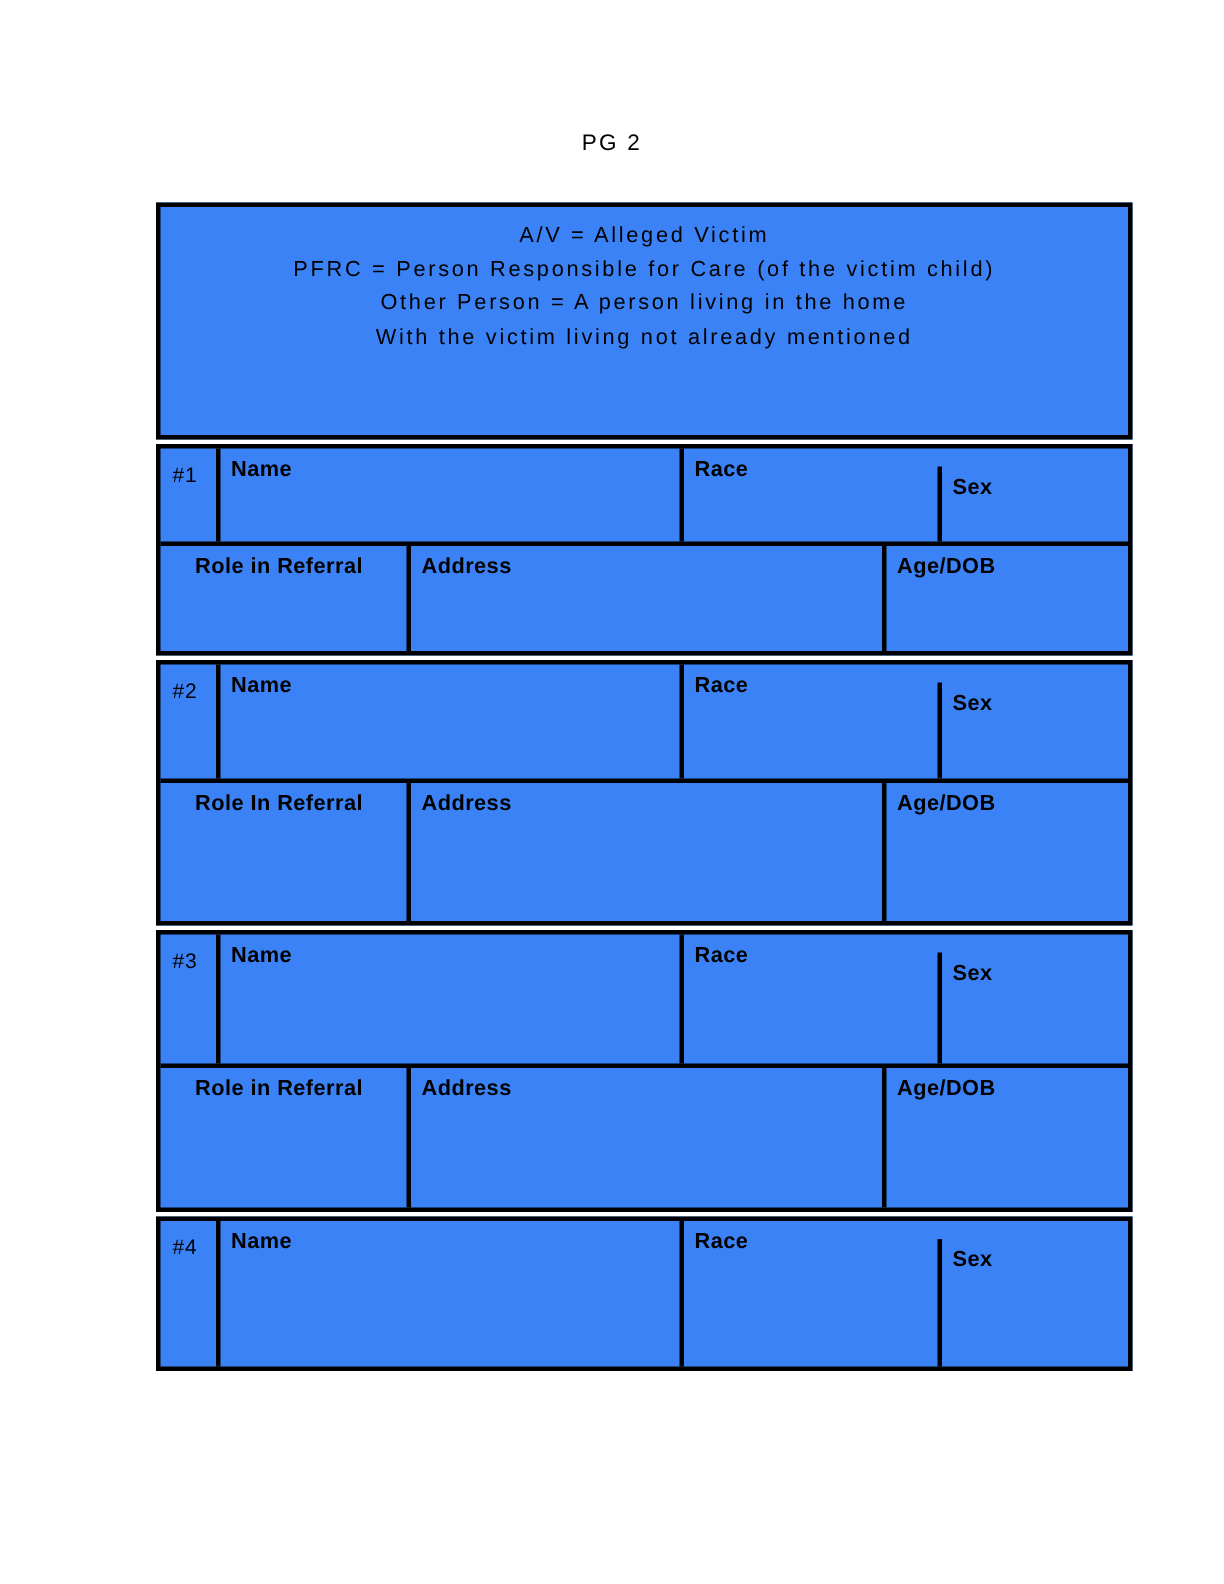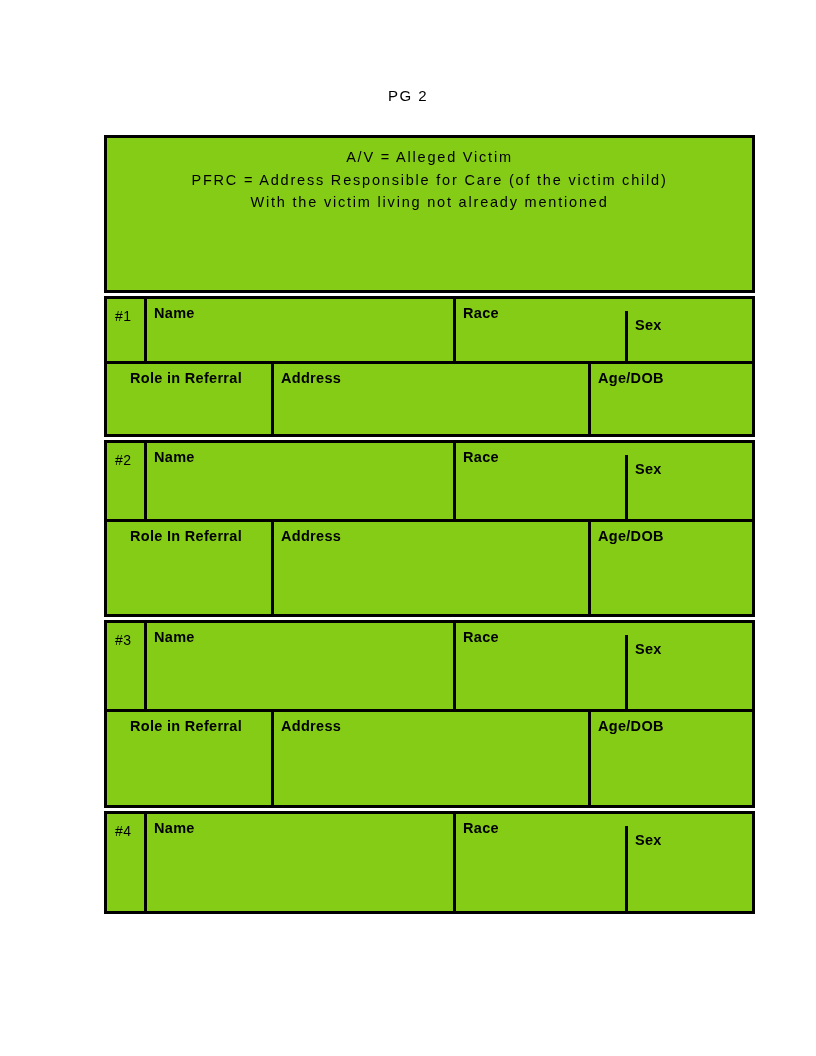--- a/index.html
+++ b/index.html
@@ -25,7 +25,7 @@
   .box{
     border:3px solid #000;
     box-sizing:border-box;
-    background:#84cc16;
+    background:#3b82f6;
   }
 
   

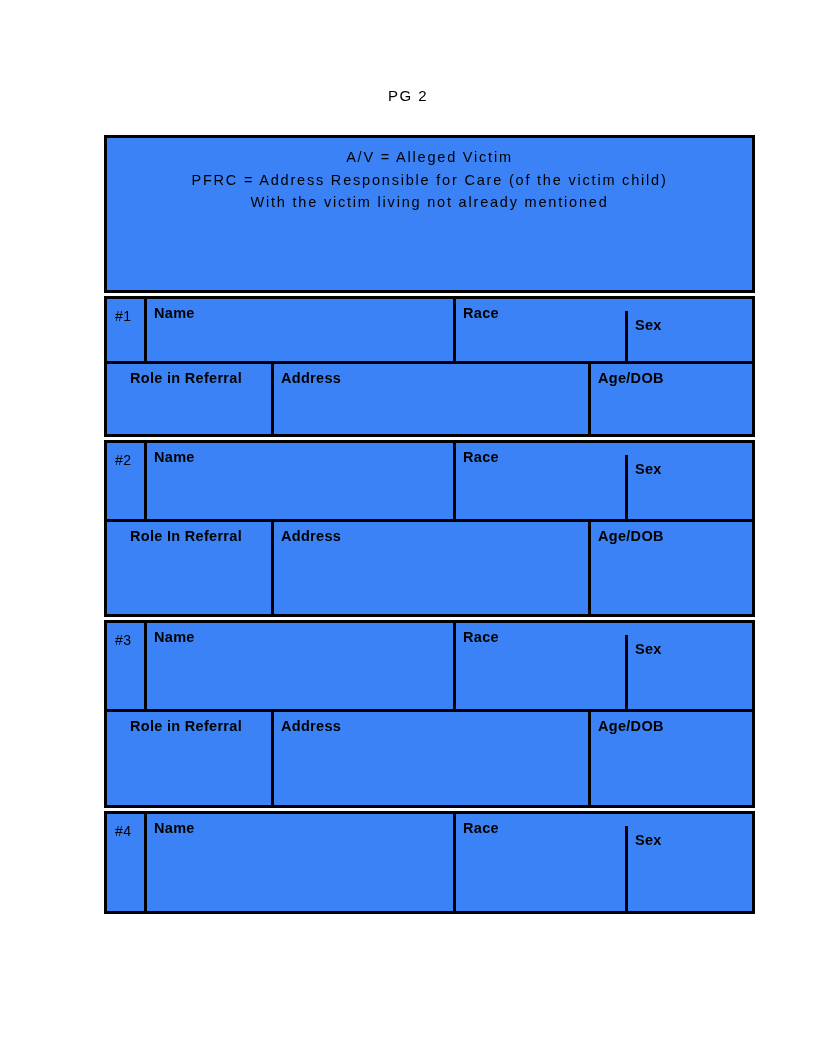--- a/index.html
+++ b/index.html
@@ -88,7 +88,7 @@
 
     <div class="legend box">
       <div class="legend-line">A/V = Alleged Victim</div>
-      <div class="legend-line">PFRC = Address Responsible for Care (of the victim child)</div>
+      <div class="legend-line">PFRC = Person Responsible for Care (of the victim child)</div>
       <div class="legend-line">With the victim living not already mentioned</div>
     </div>
 

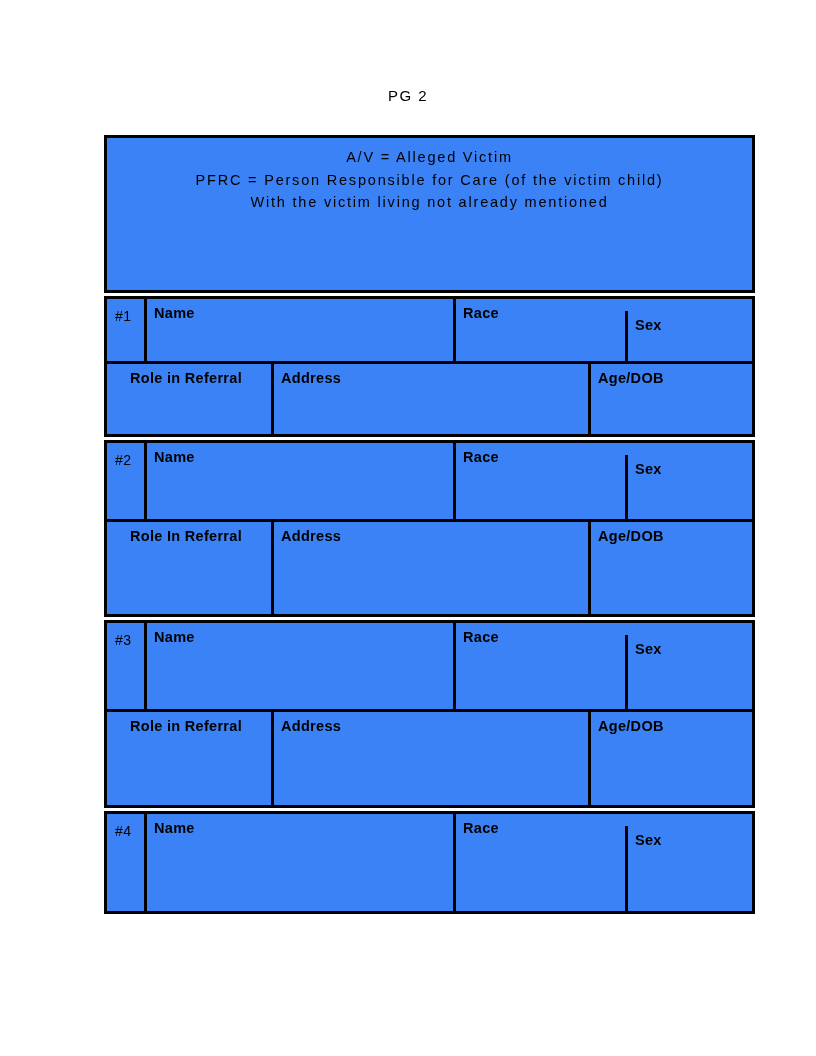--- a/index.html
+++ b/index.html
@@ -89,6 +89,7 @@
     <div class="legend box">
       <div class="legend-line">A/V = Alleged Victim</div>
       <div class="legend-line">PFRC = Person Responsible for Care (of the victim child)</div>
+      <div class="legend-line">Other Person  = A person living in the home</div>
       <div class="legend-line">With the victim living not already mentioned</div>
     </div>
 

